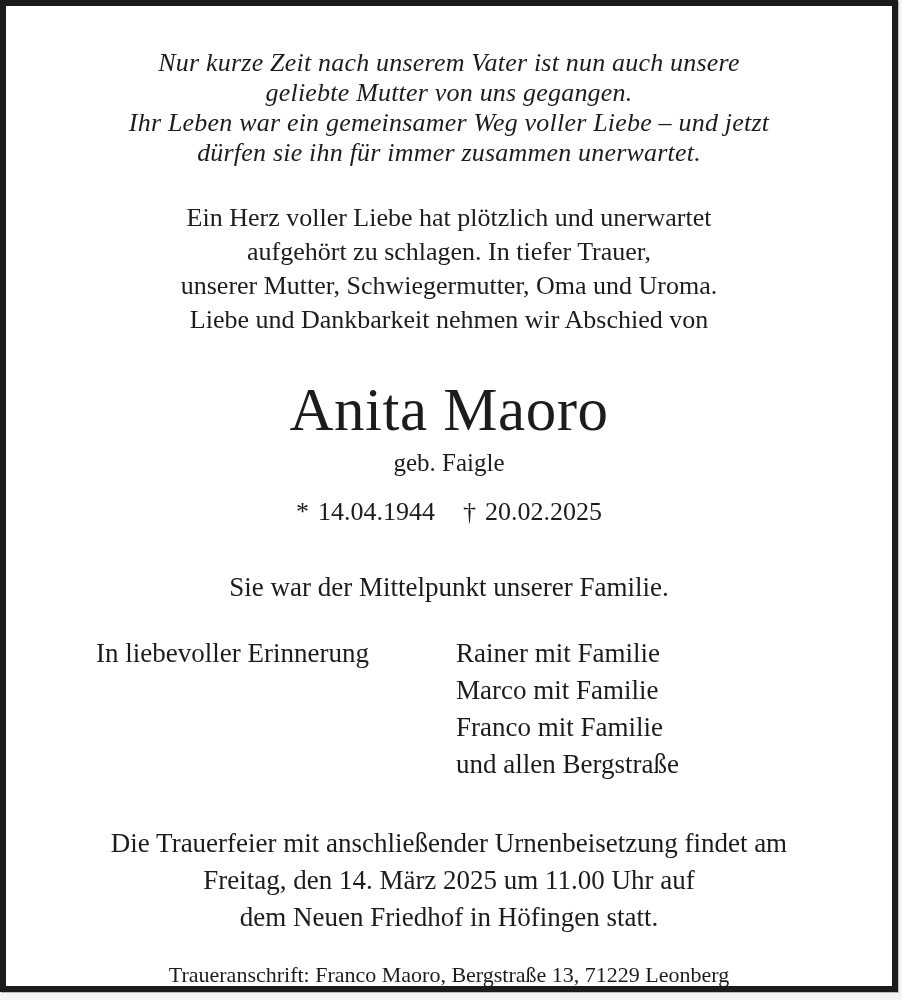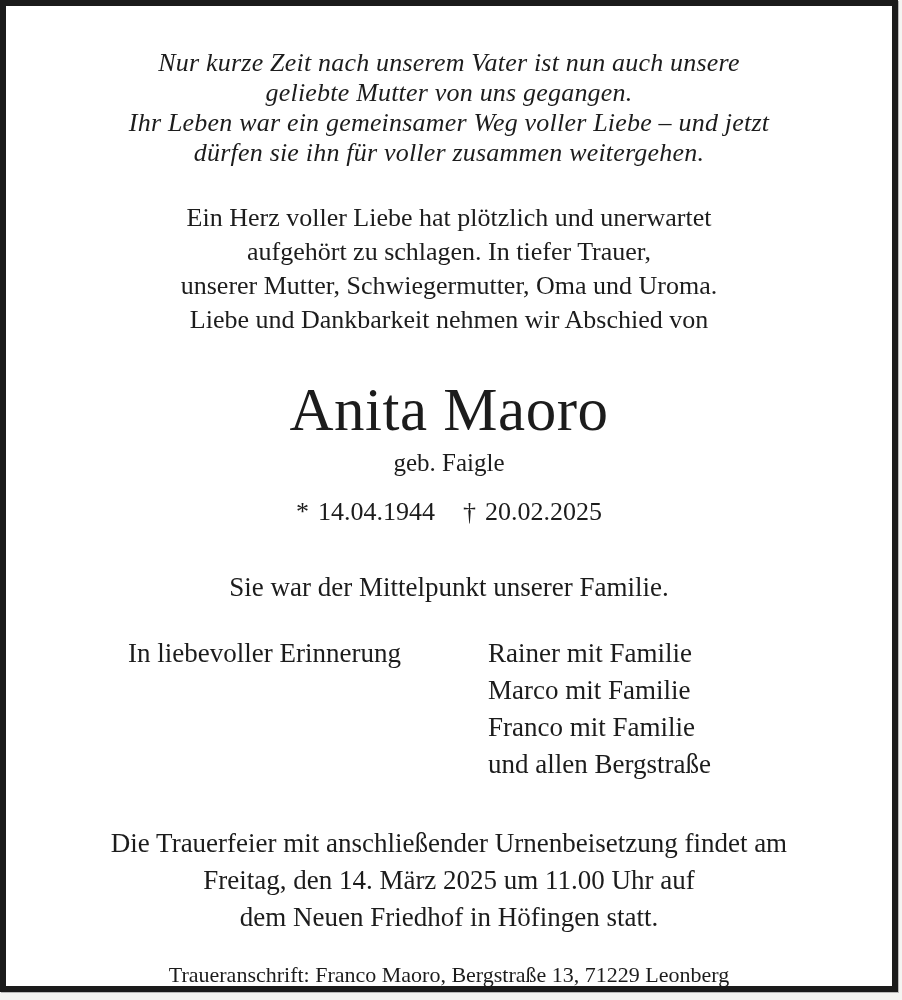--- a/index.html
+++ b/index.html
@@ -94,7 +94,7 @@
     <div>Nur kurze Zeit nach unserem Vater ist nun auch unsere</div>
     <div>geliebte Mutter von uns gegangen.</div>
     <div>Ihr Leben war ein gemeinsamer Weg voller Liebe – und jetzt</div>
-    <div>dürfen sie ihn für voller zusammen weitergehen.</div>
+    <div>dürfen sie ihn für immer zusammen unerwartet.</div>
   </div>
 
   <div class="intro">

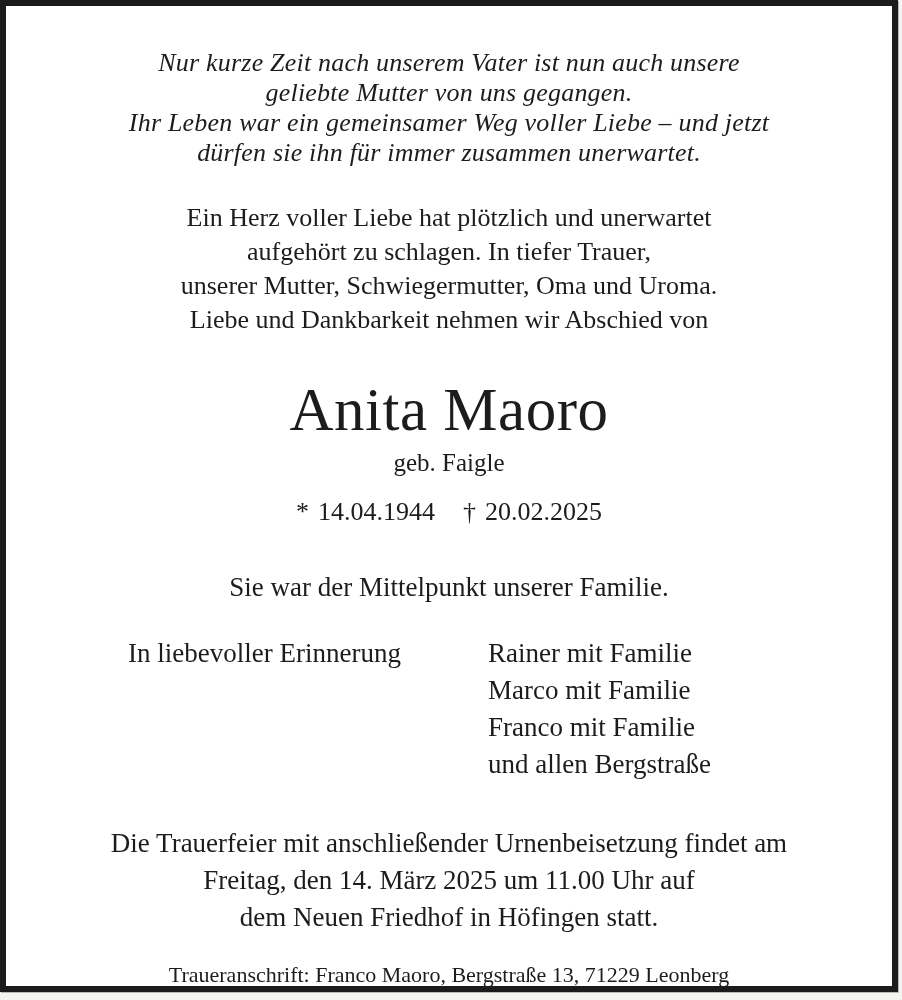--- a/index.html
+++ b/index.html
@@ -68,7 +68,6 @@
     padding-left: 90px;
     font-size: 27px;
     line-height: 37px;
-    margin-left: 32px;
   }
   .mourners-label {
     width: 342px;

